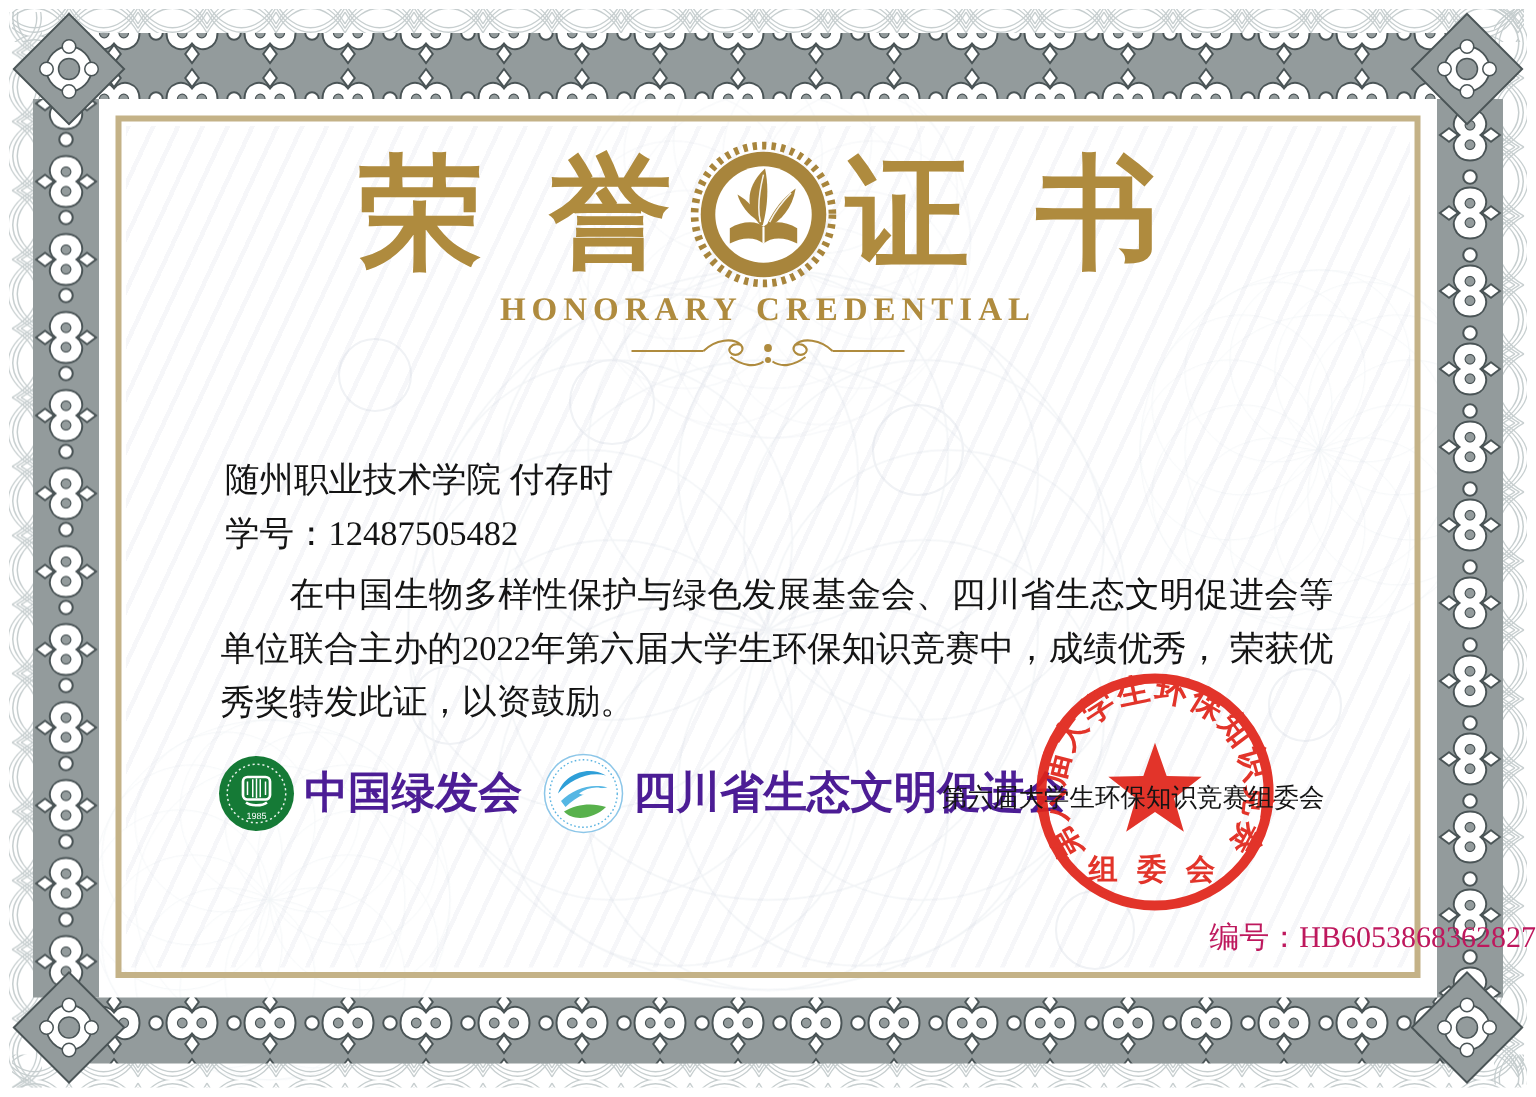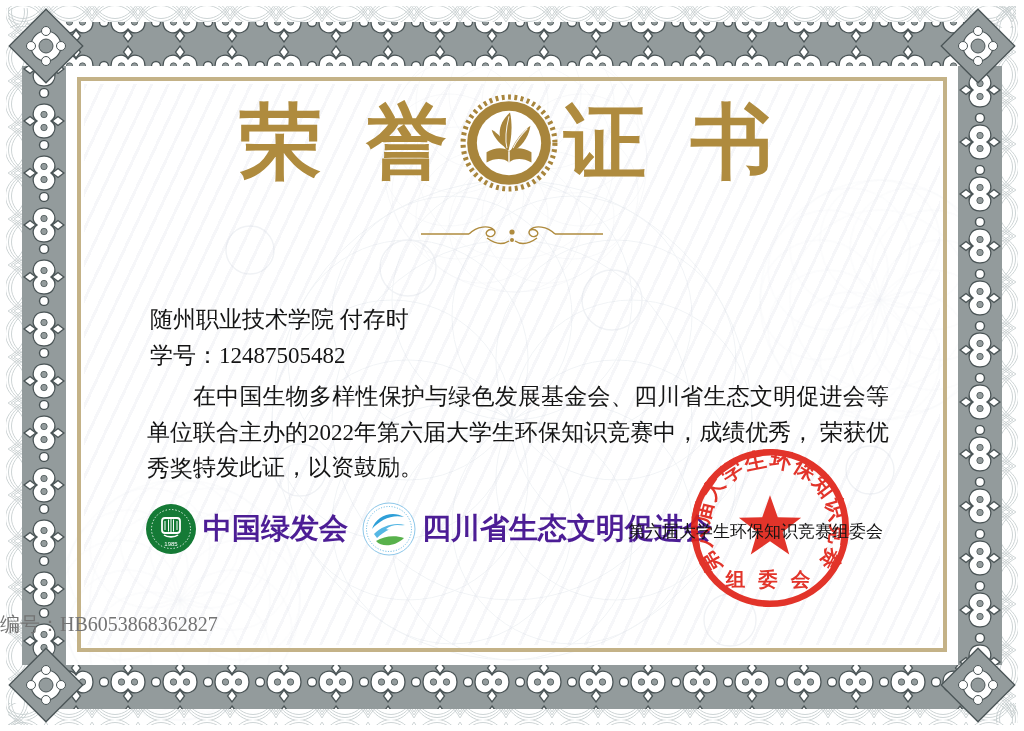--- a/index.html
+++ b/index.html
@@ -187,6 +187,7 @@
       <span class="title-text">证 书</span>
     </div>
 
+    <div class="subtitle">HONORARY CREDENTIAL</div>
 
     <div class="flourish-wrap">
       <svg width="190" height="28" viewBox="0 0 190 28">

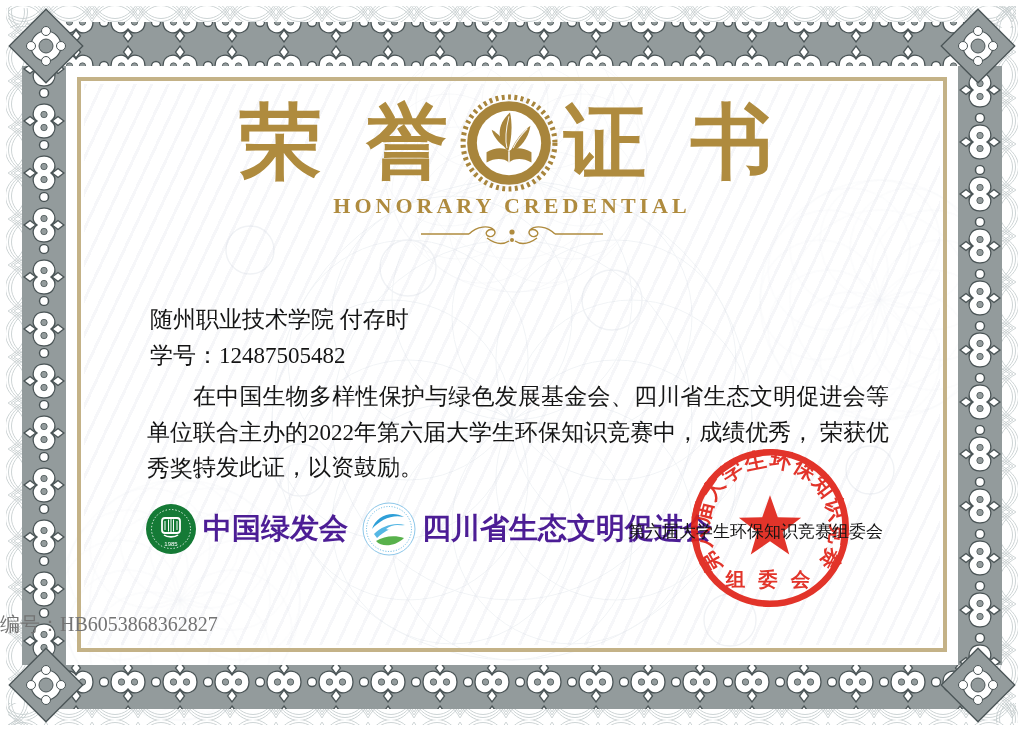--- a/index.html
+++ b/index.html
@@ -61,8 +61,8 @@
     font-size:20px;color:#141414;white-space:nowrap;
   }
   .serial-line{
-    position:absolute;left:0;top:611px;width:1024px;text-align:left;
-    font-size:20px;color:#737373;
+    position:absolute;left:0;top:611px;width:1024px;text-align:right;
+    font-size:20px;color:#be185d;
   }
 </style>
 </head>

